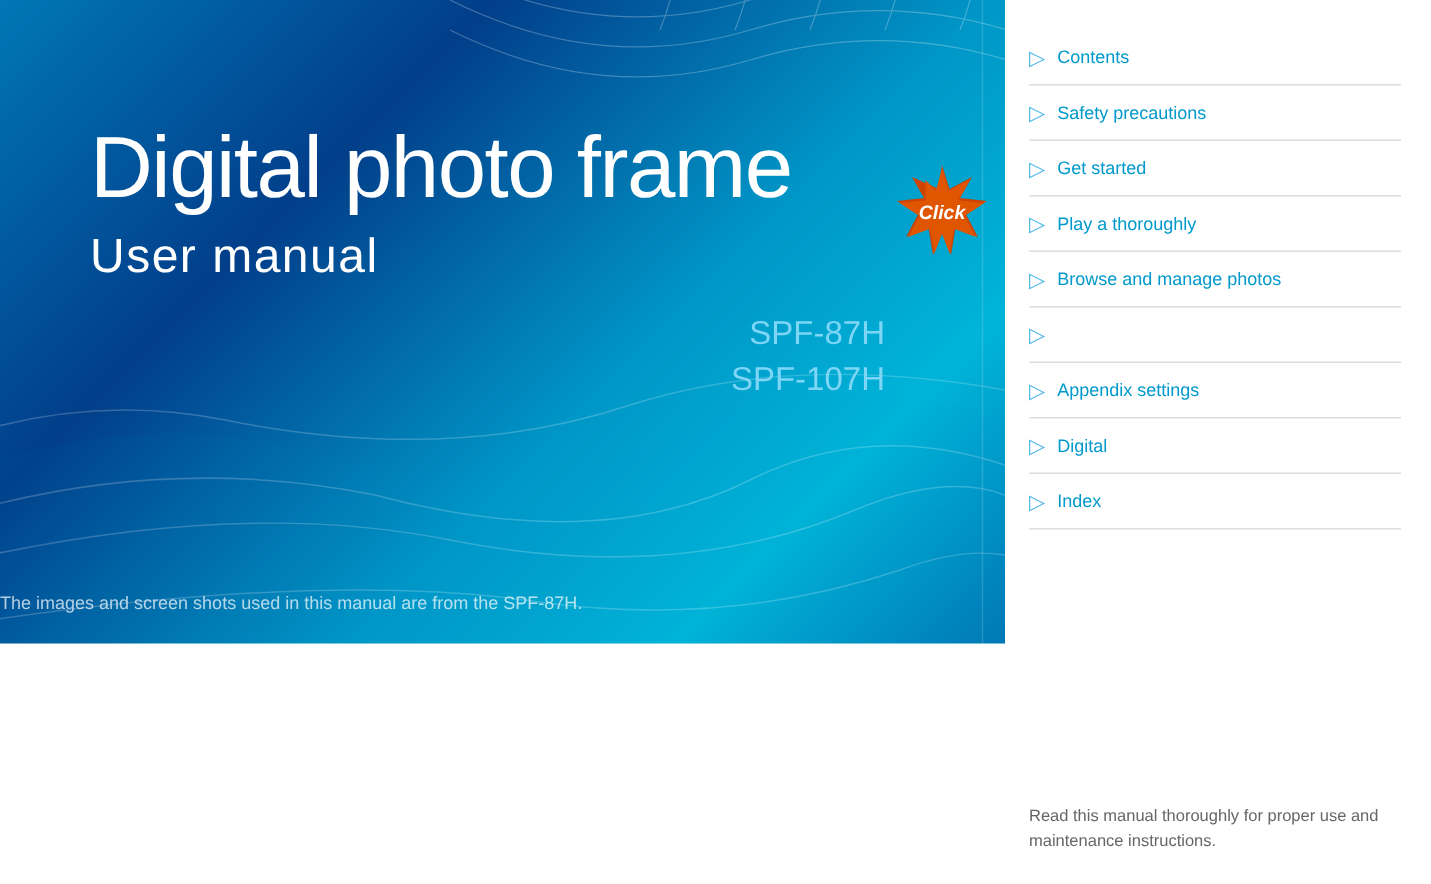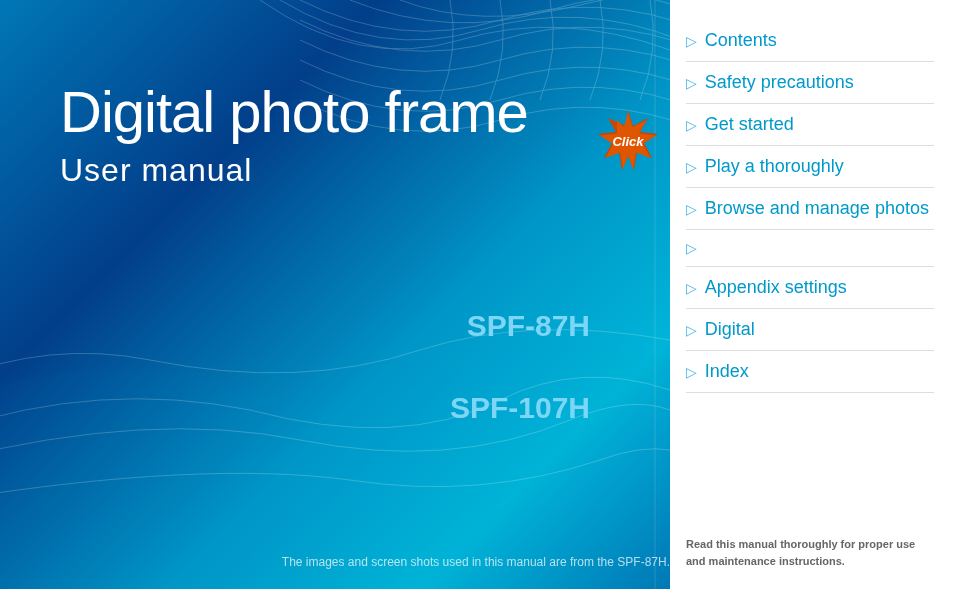--- a/index.html
+++ b/index.html
@@ -121,7 +121,7 @@
 
     .nav-label {
       color: #0099cc;
-      font-size: 18px;
+      font-size: 12px;
       font-weight: 500;
     }
 

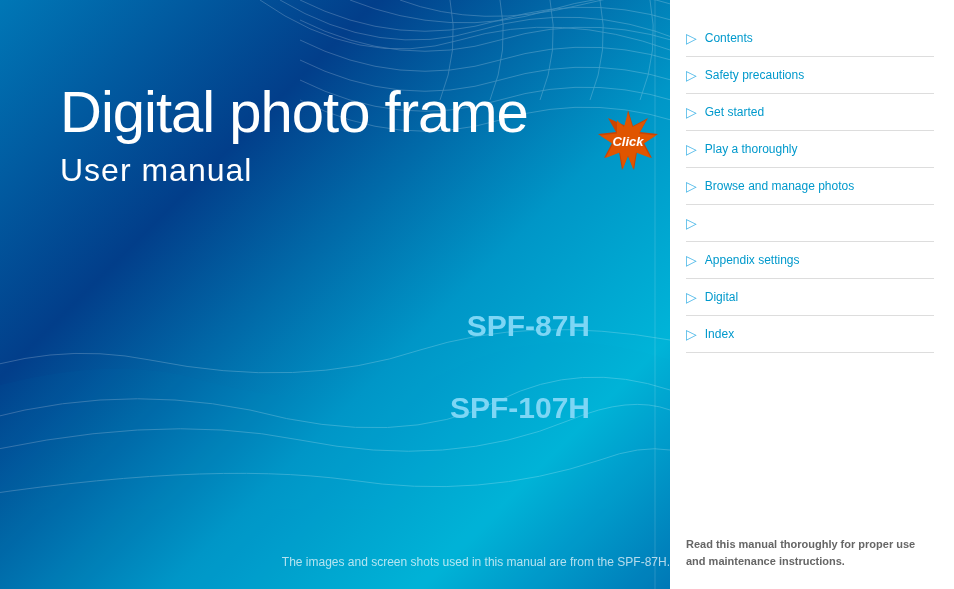--- a/index.html
+++ b/index.html
@@ -15,7 +15,7 @@
     
     .left-panel {
       width: 670px;
-      height: 589px;
+      height: 429px;
       background: linear-gradient(135deg, #0077b6 0%, #023e8a 30%, #0096c7 60%, #00b4d8 80%, #0077b6 100%);
       position: relative;
       overflow: hidden;

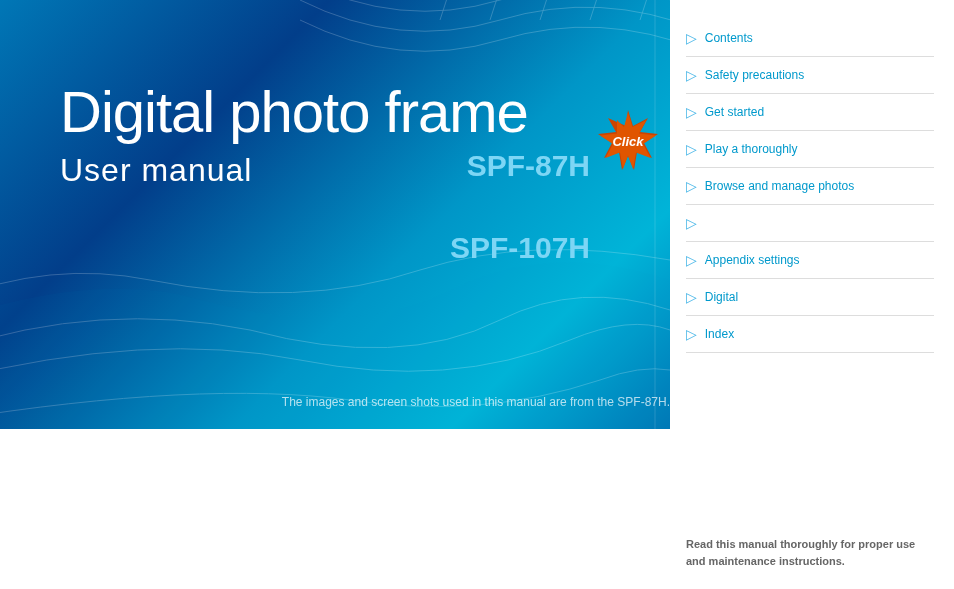--- a/index.html
+++ b/index.html
@@ -57,11 +57,10 @@
     }
 
     .model-text {
-      font-size: 30px;
-      font-weight: bold;
+      font-size: 22px;
+      font-weight: normal;
       color: #7dd6f5;
       line-height: 1.4;
-      margin-top: 40px;
     }
 
     .bottom-note {

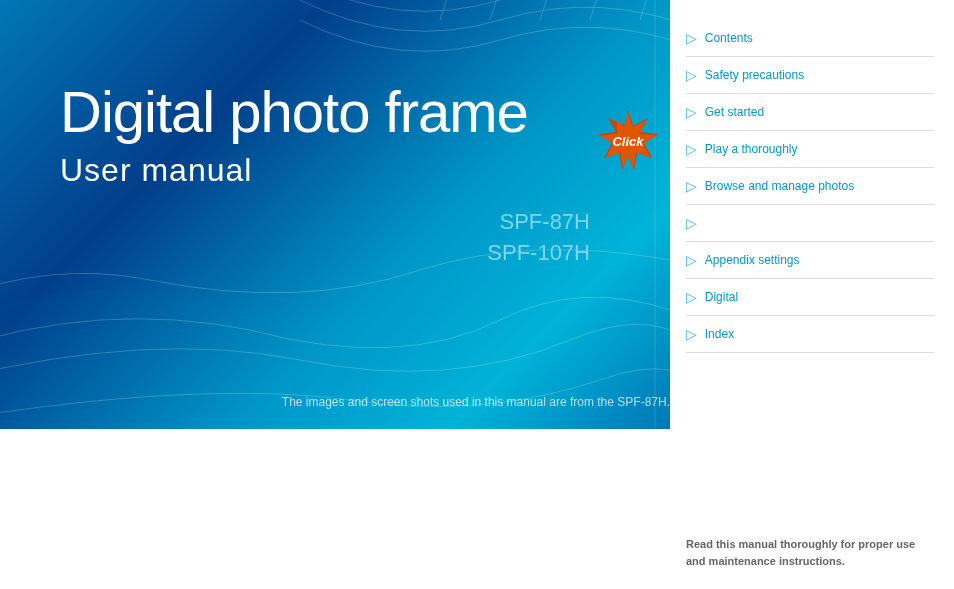--- a/index.html
+++ b/index.html
@@ -68,7 +68,7 @@
       bottom: 20px;
       left: 0;
       right: 0;
-      text-align: right;
+      text-align: left;
       color: rgba(255,255,255,0.7);
       font-size: 12px;
     }

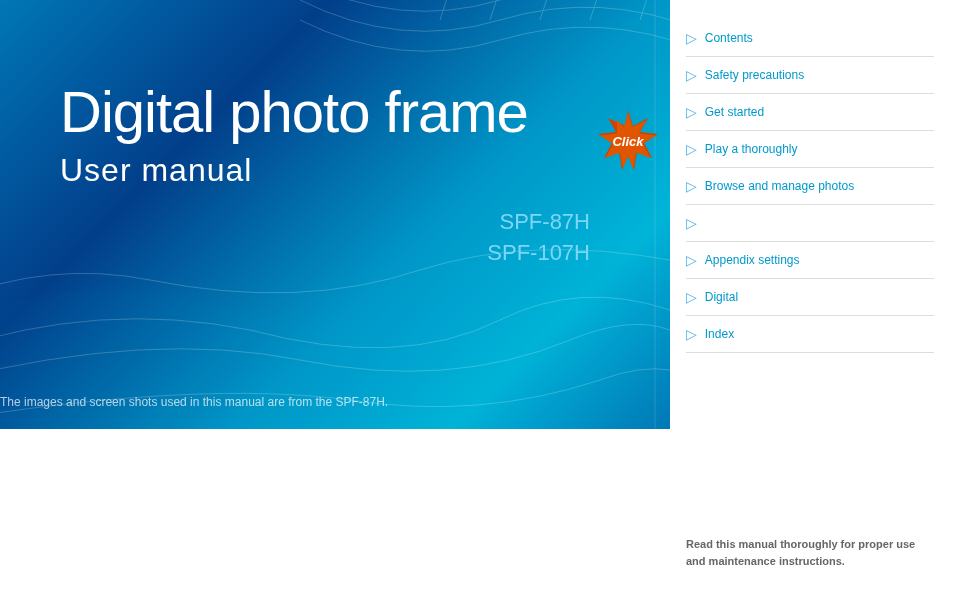--- a/index.html
+++ b/index.html
@@ -129,7 +129,6 @@
       font-size: 11px;
       color: #666;
       line-height: 1.5;
-      font-weight: bold;
     }
 
     

